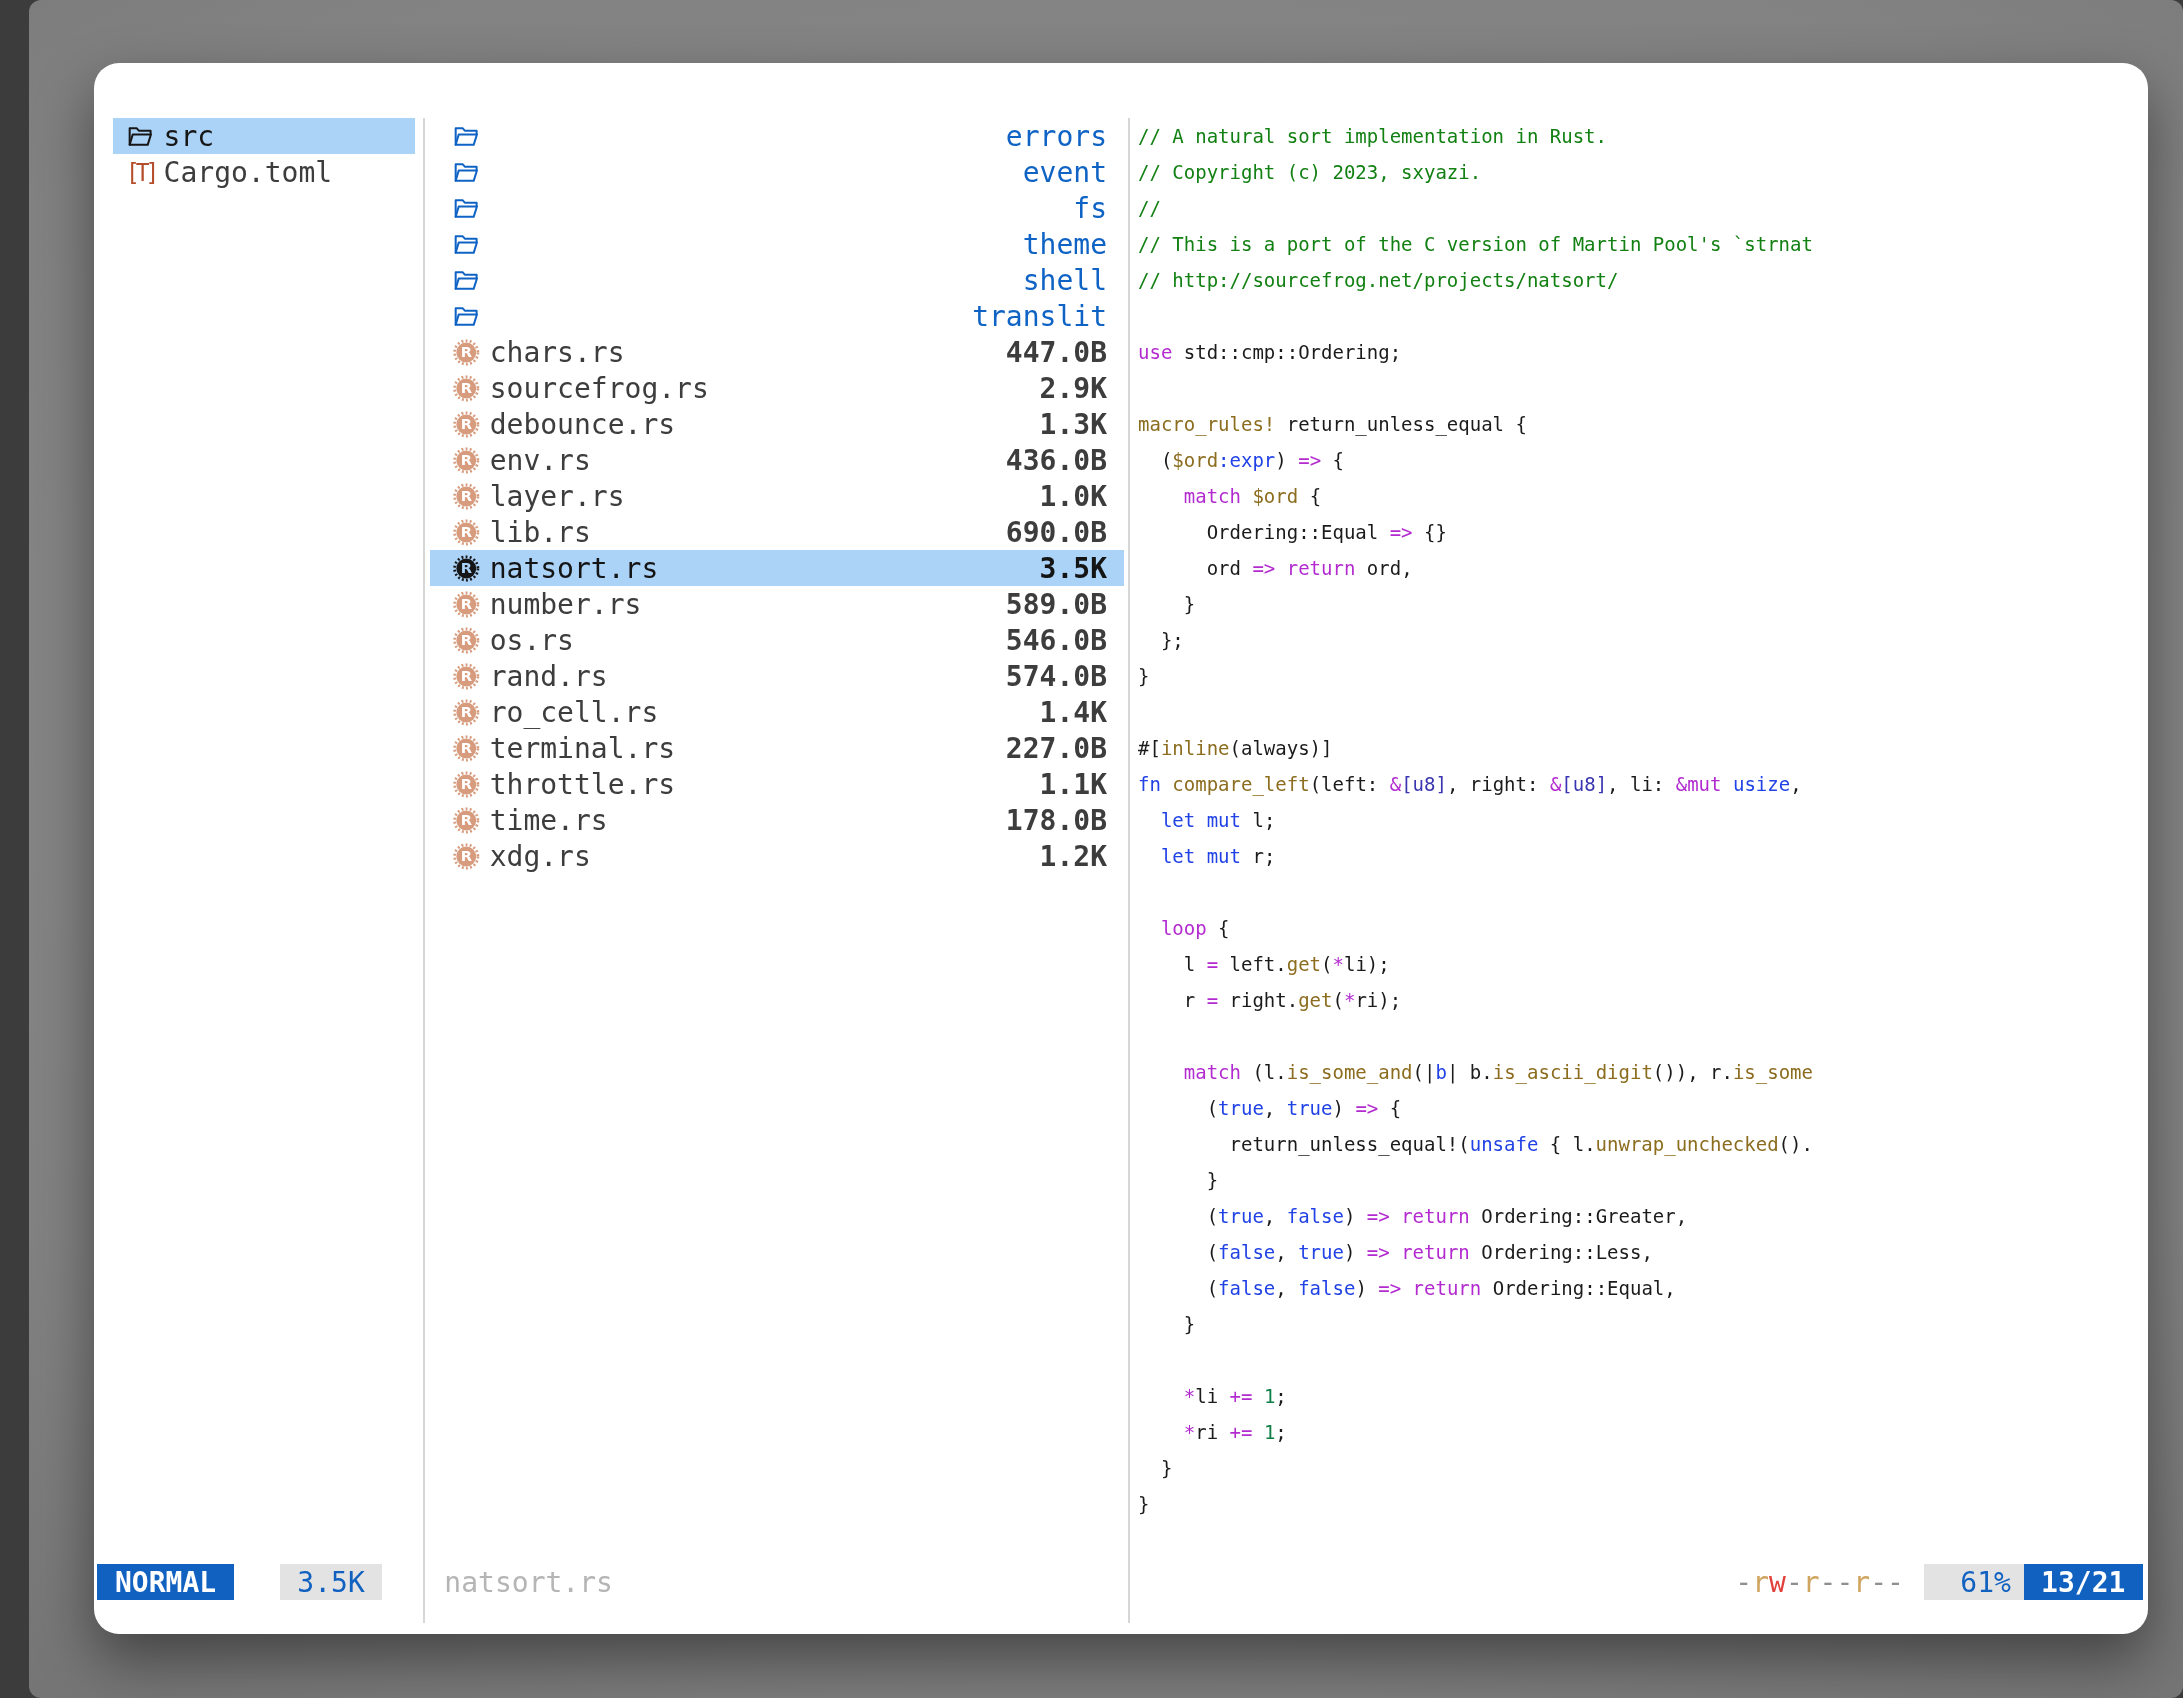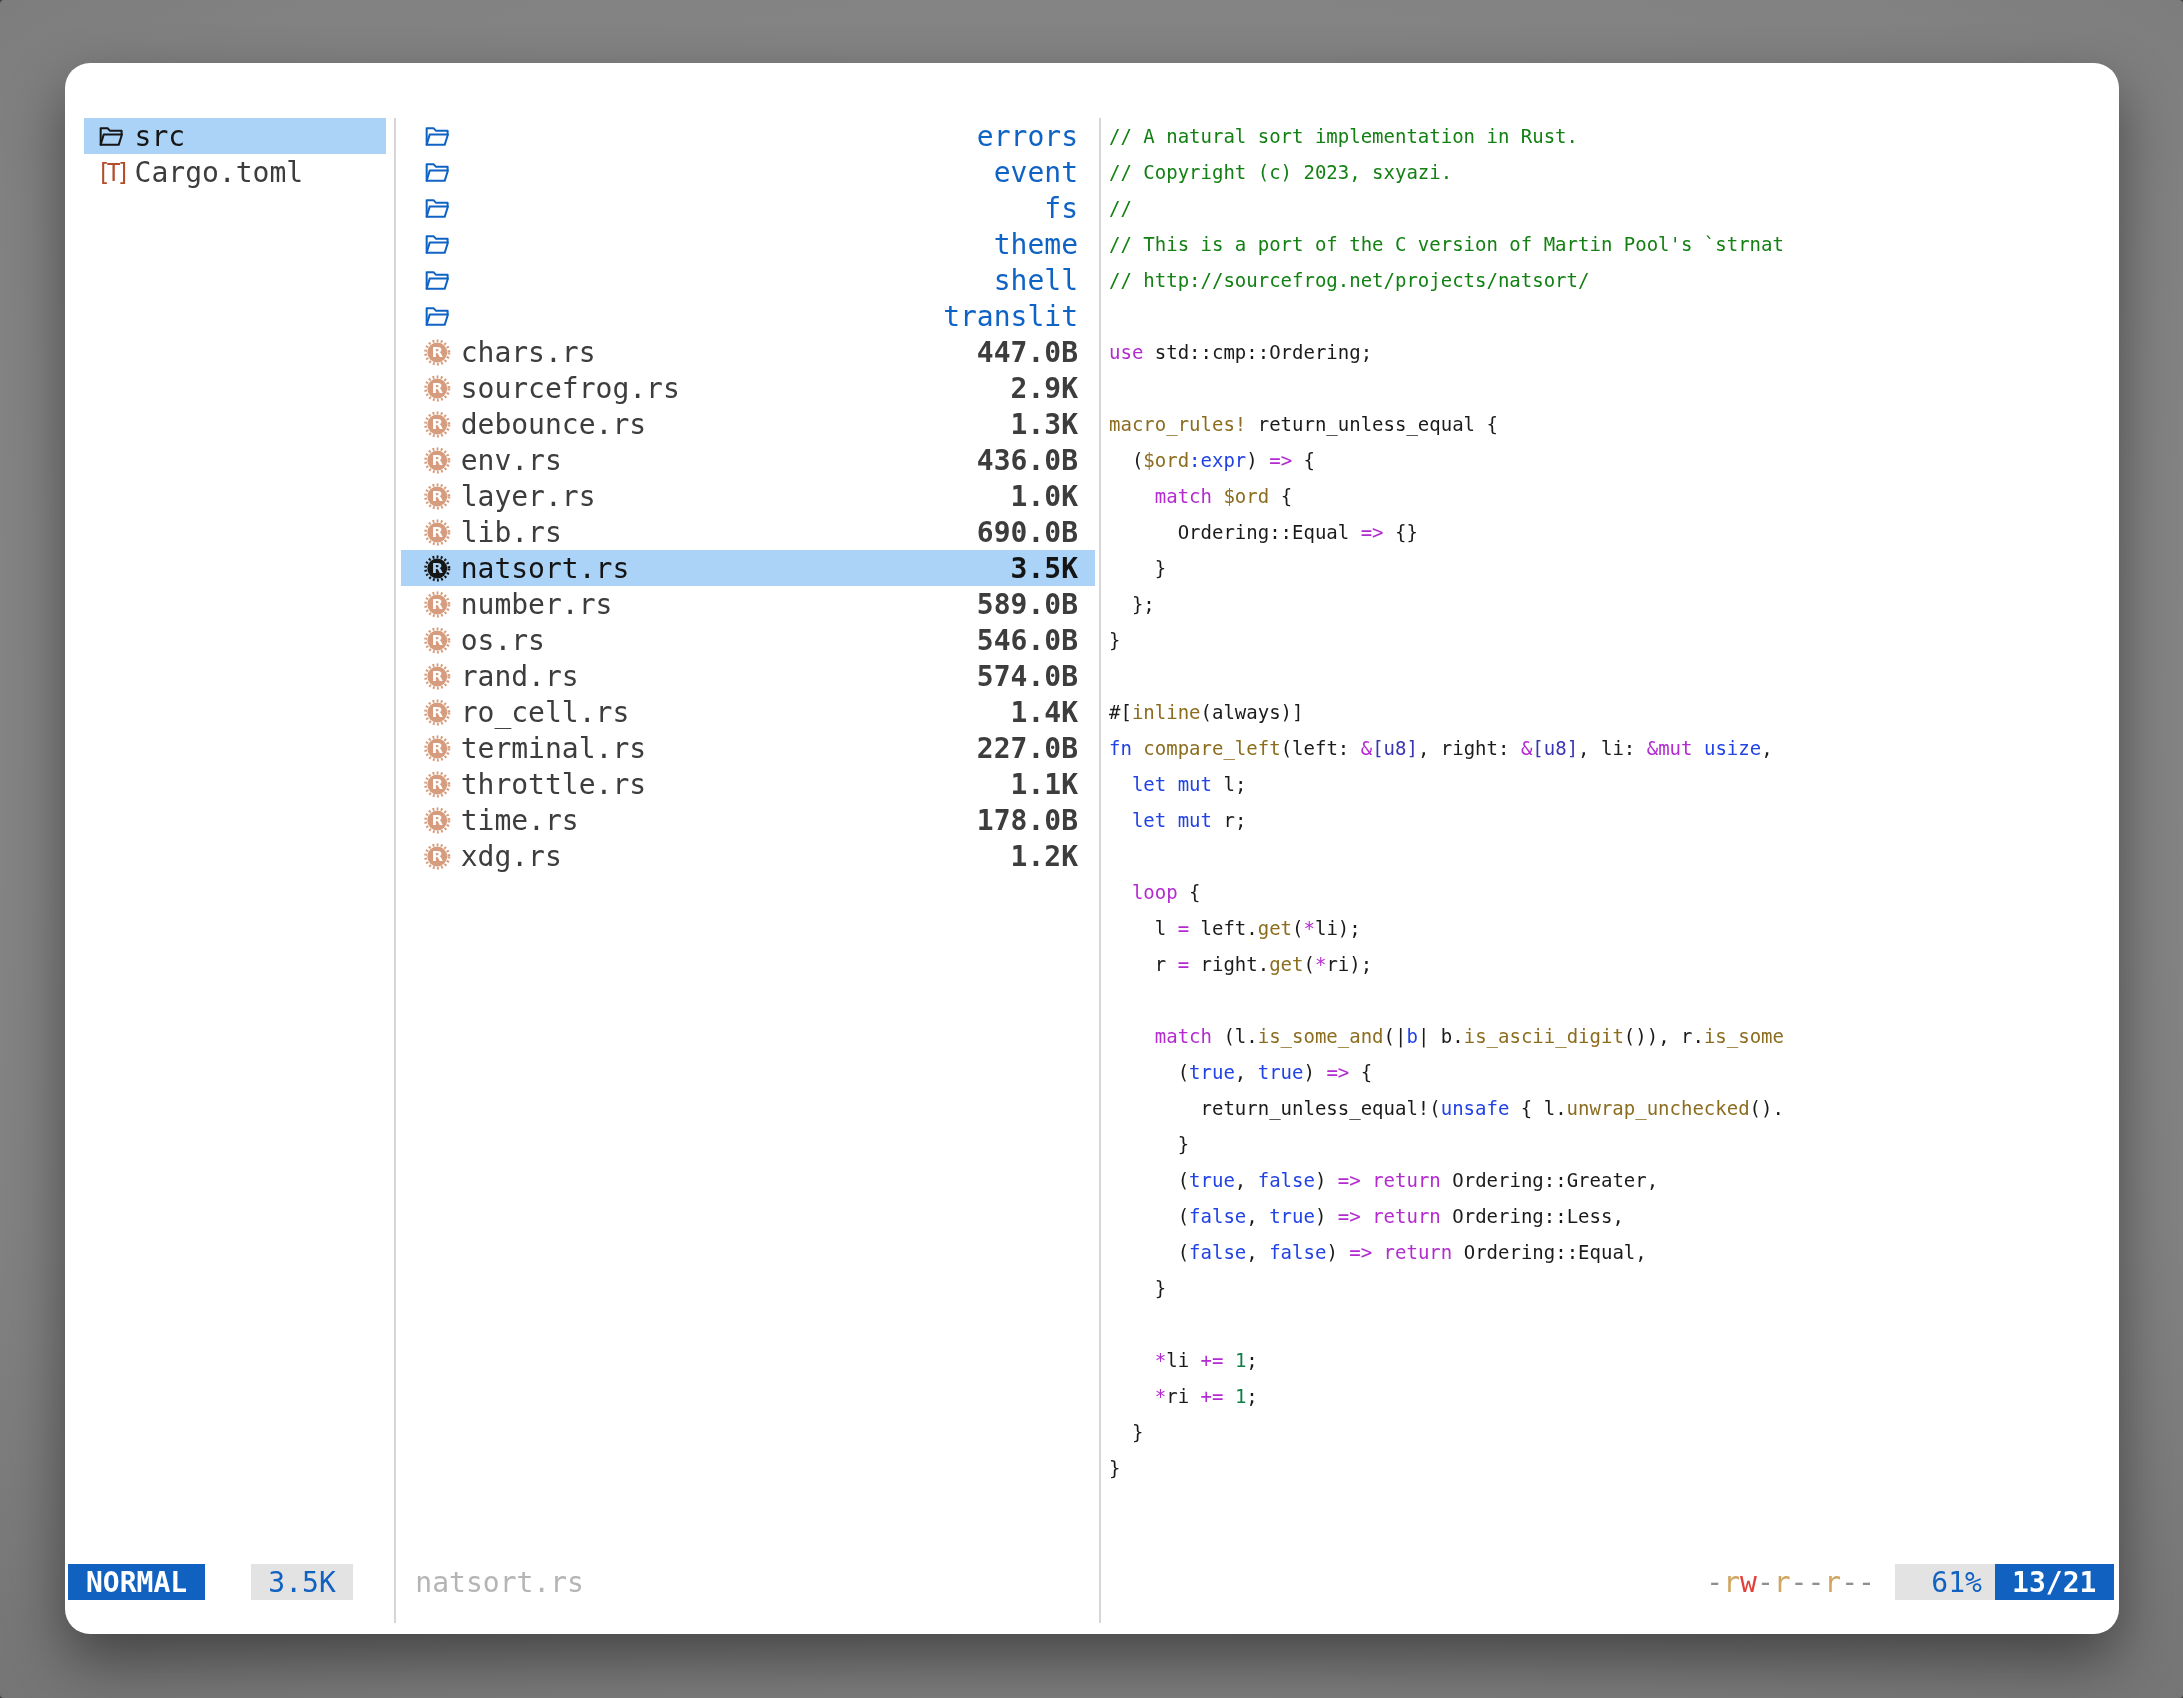--- a/index.html
+++ b/index.html
@@ -9,8 +9,9 @@
     font-family:"DejaVu Sans Mono","Liberation Mono",monospace;
   }
   .desktop{
-    position:absolute;inset:0;border-radius:4px;
+    position:absolute;inset:0;border-radius:12px;
     background:radial-gradient(120% 95% at 50% 42%, #8c8c8c 0%, #828282 52%, #6e6e6e 86%, #5f5f5f 100%);
+    margin-left:29px;
   }
   .window{
     position:absolute;left:65px;top:63px;width:2054px;height:1571px;

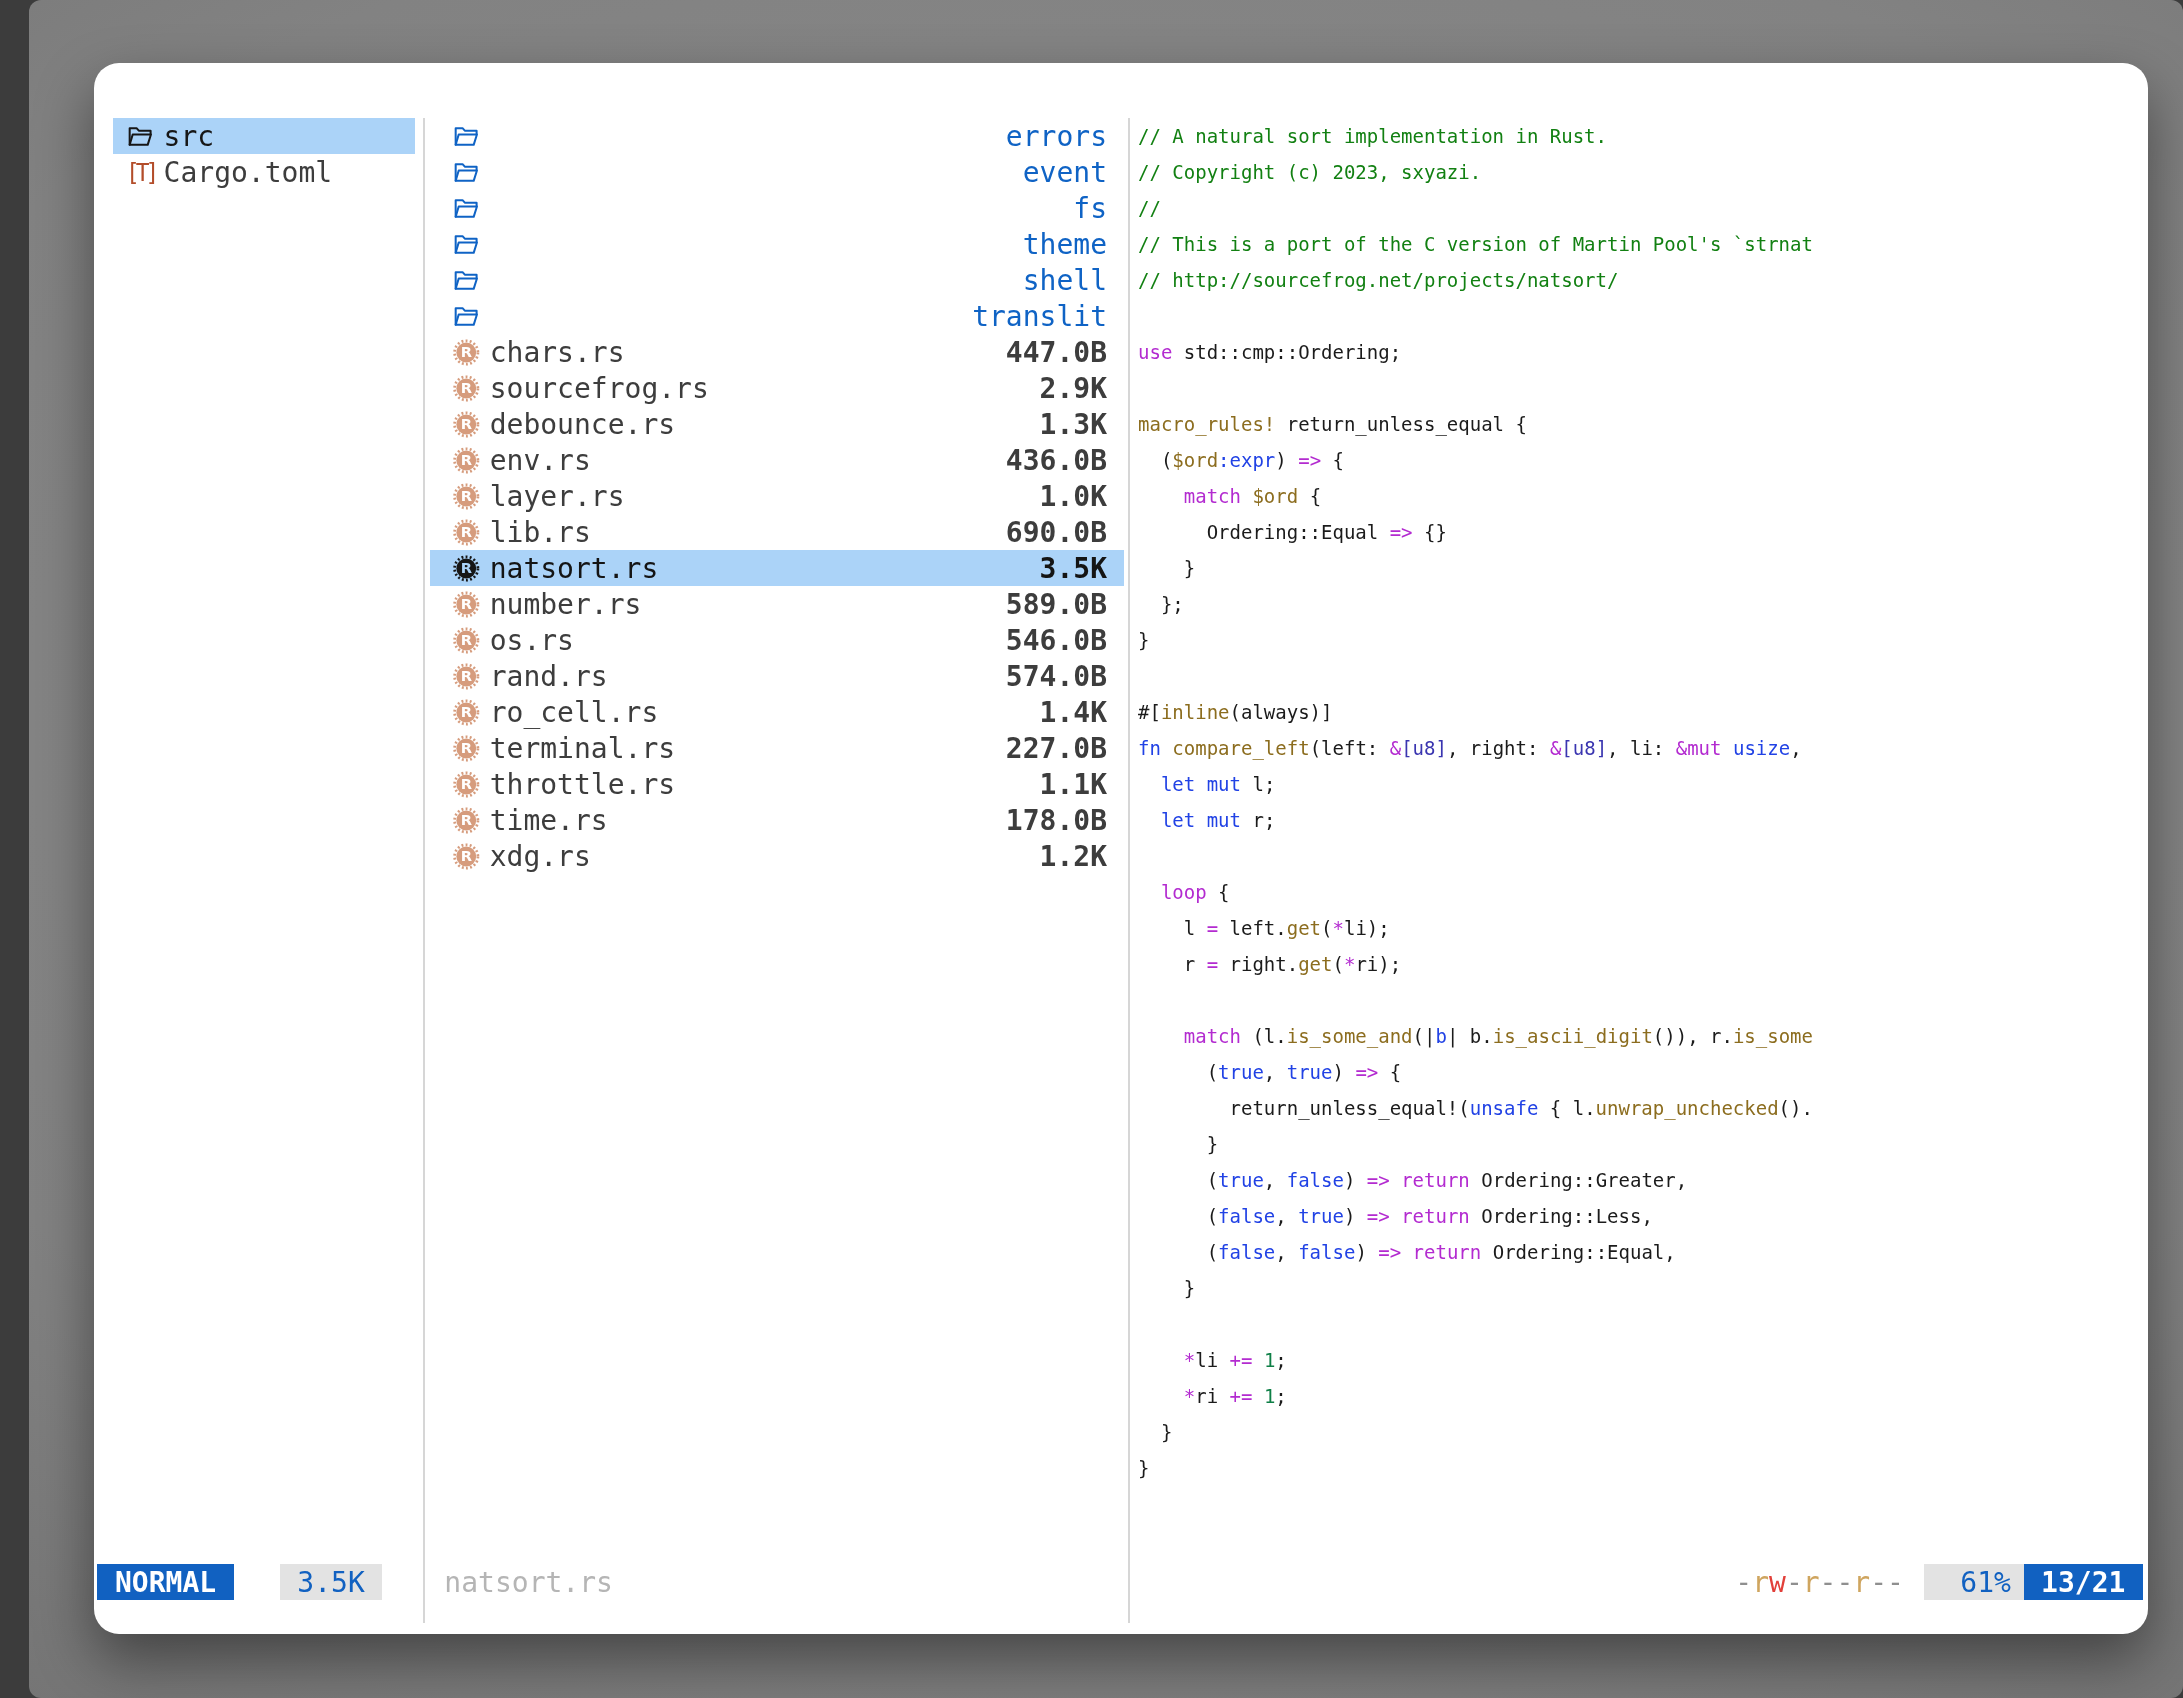--- a/index.html
+++ b/index.html
@@ -208,6 +208,7 @@
         <div class="code-line"><span class="t-plain">  (</span><span class="t-fn">$ord</span><span class="t-blue">:expr</span><span class="t-plain">) </span><span class="t-kw">=&gt;</span><span class="t-plain"> {</span></div>
         <div class="code-line"><span class="t-plain">    </span><span class="t-kw">match</span><span class="t-plain"> </span><span class="t-fn">$ord</span><span class="t-plain"> {</span></div>
         <div class="code-line"><span class="t-plain">      Ordering::Equal </span><span class="t-kw">=&gt;</span><span class="t-plain"> {}</span></div>
+        <div class="code-line"><span class="t-plain">      ord </span><span class="t-kw">=&gt;</span><span class="t-plain"> </span><span class="t-kw">return</span><span class="t-plain"> ord,</span></div>
         <div class="code-line"><span class="t-plain">    }</span></div>
         <div class="code-line"><span class="t-plain">  };</span></div>
         <div class="code-line"><span class="t-plain">}</span></div>

